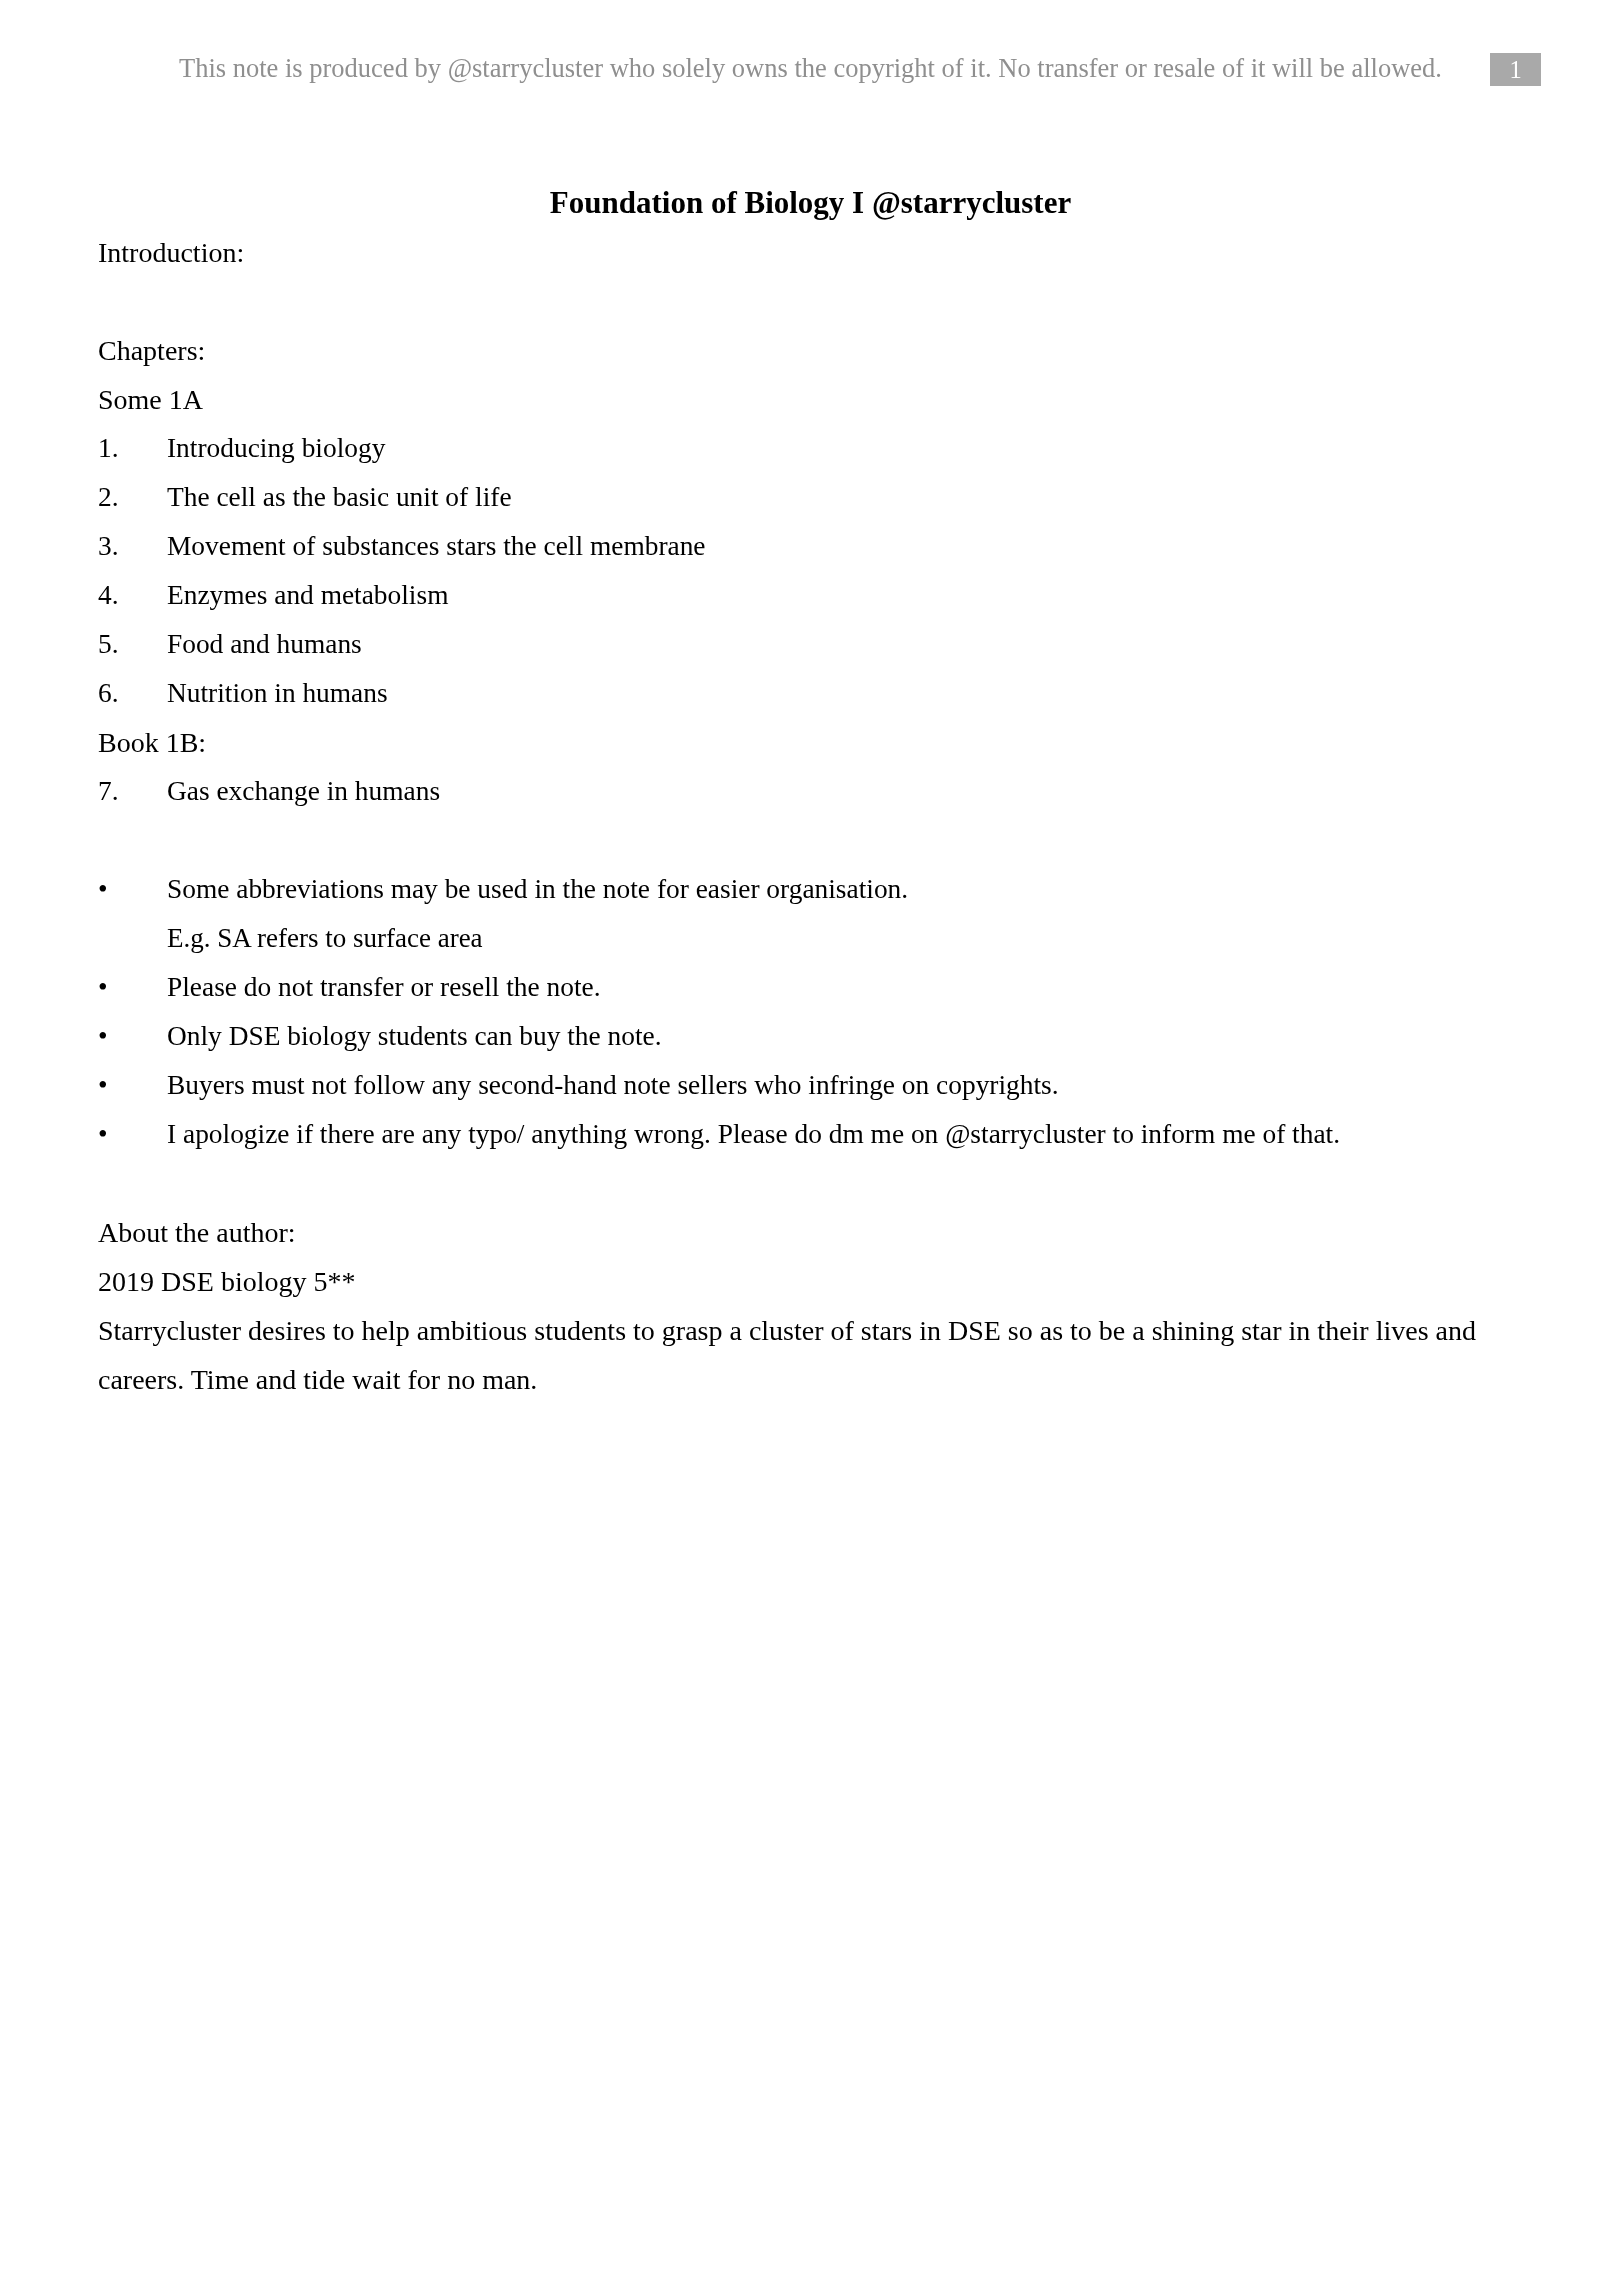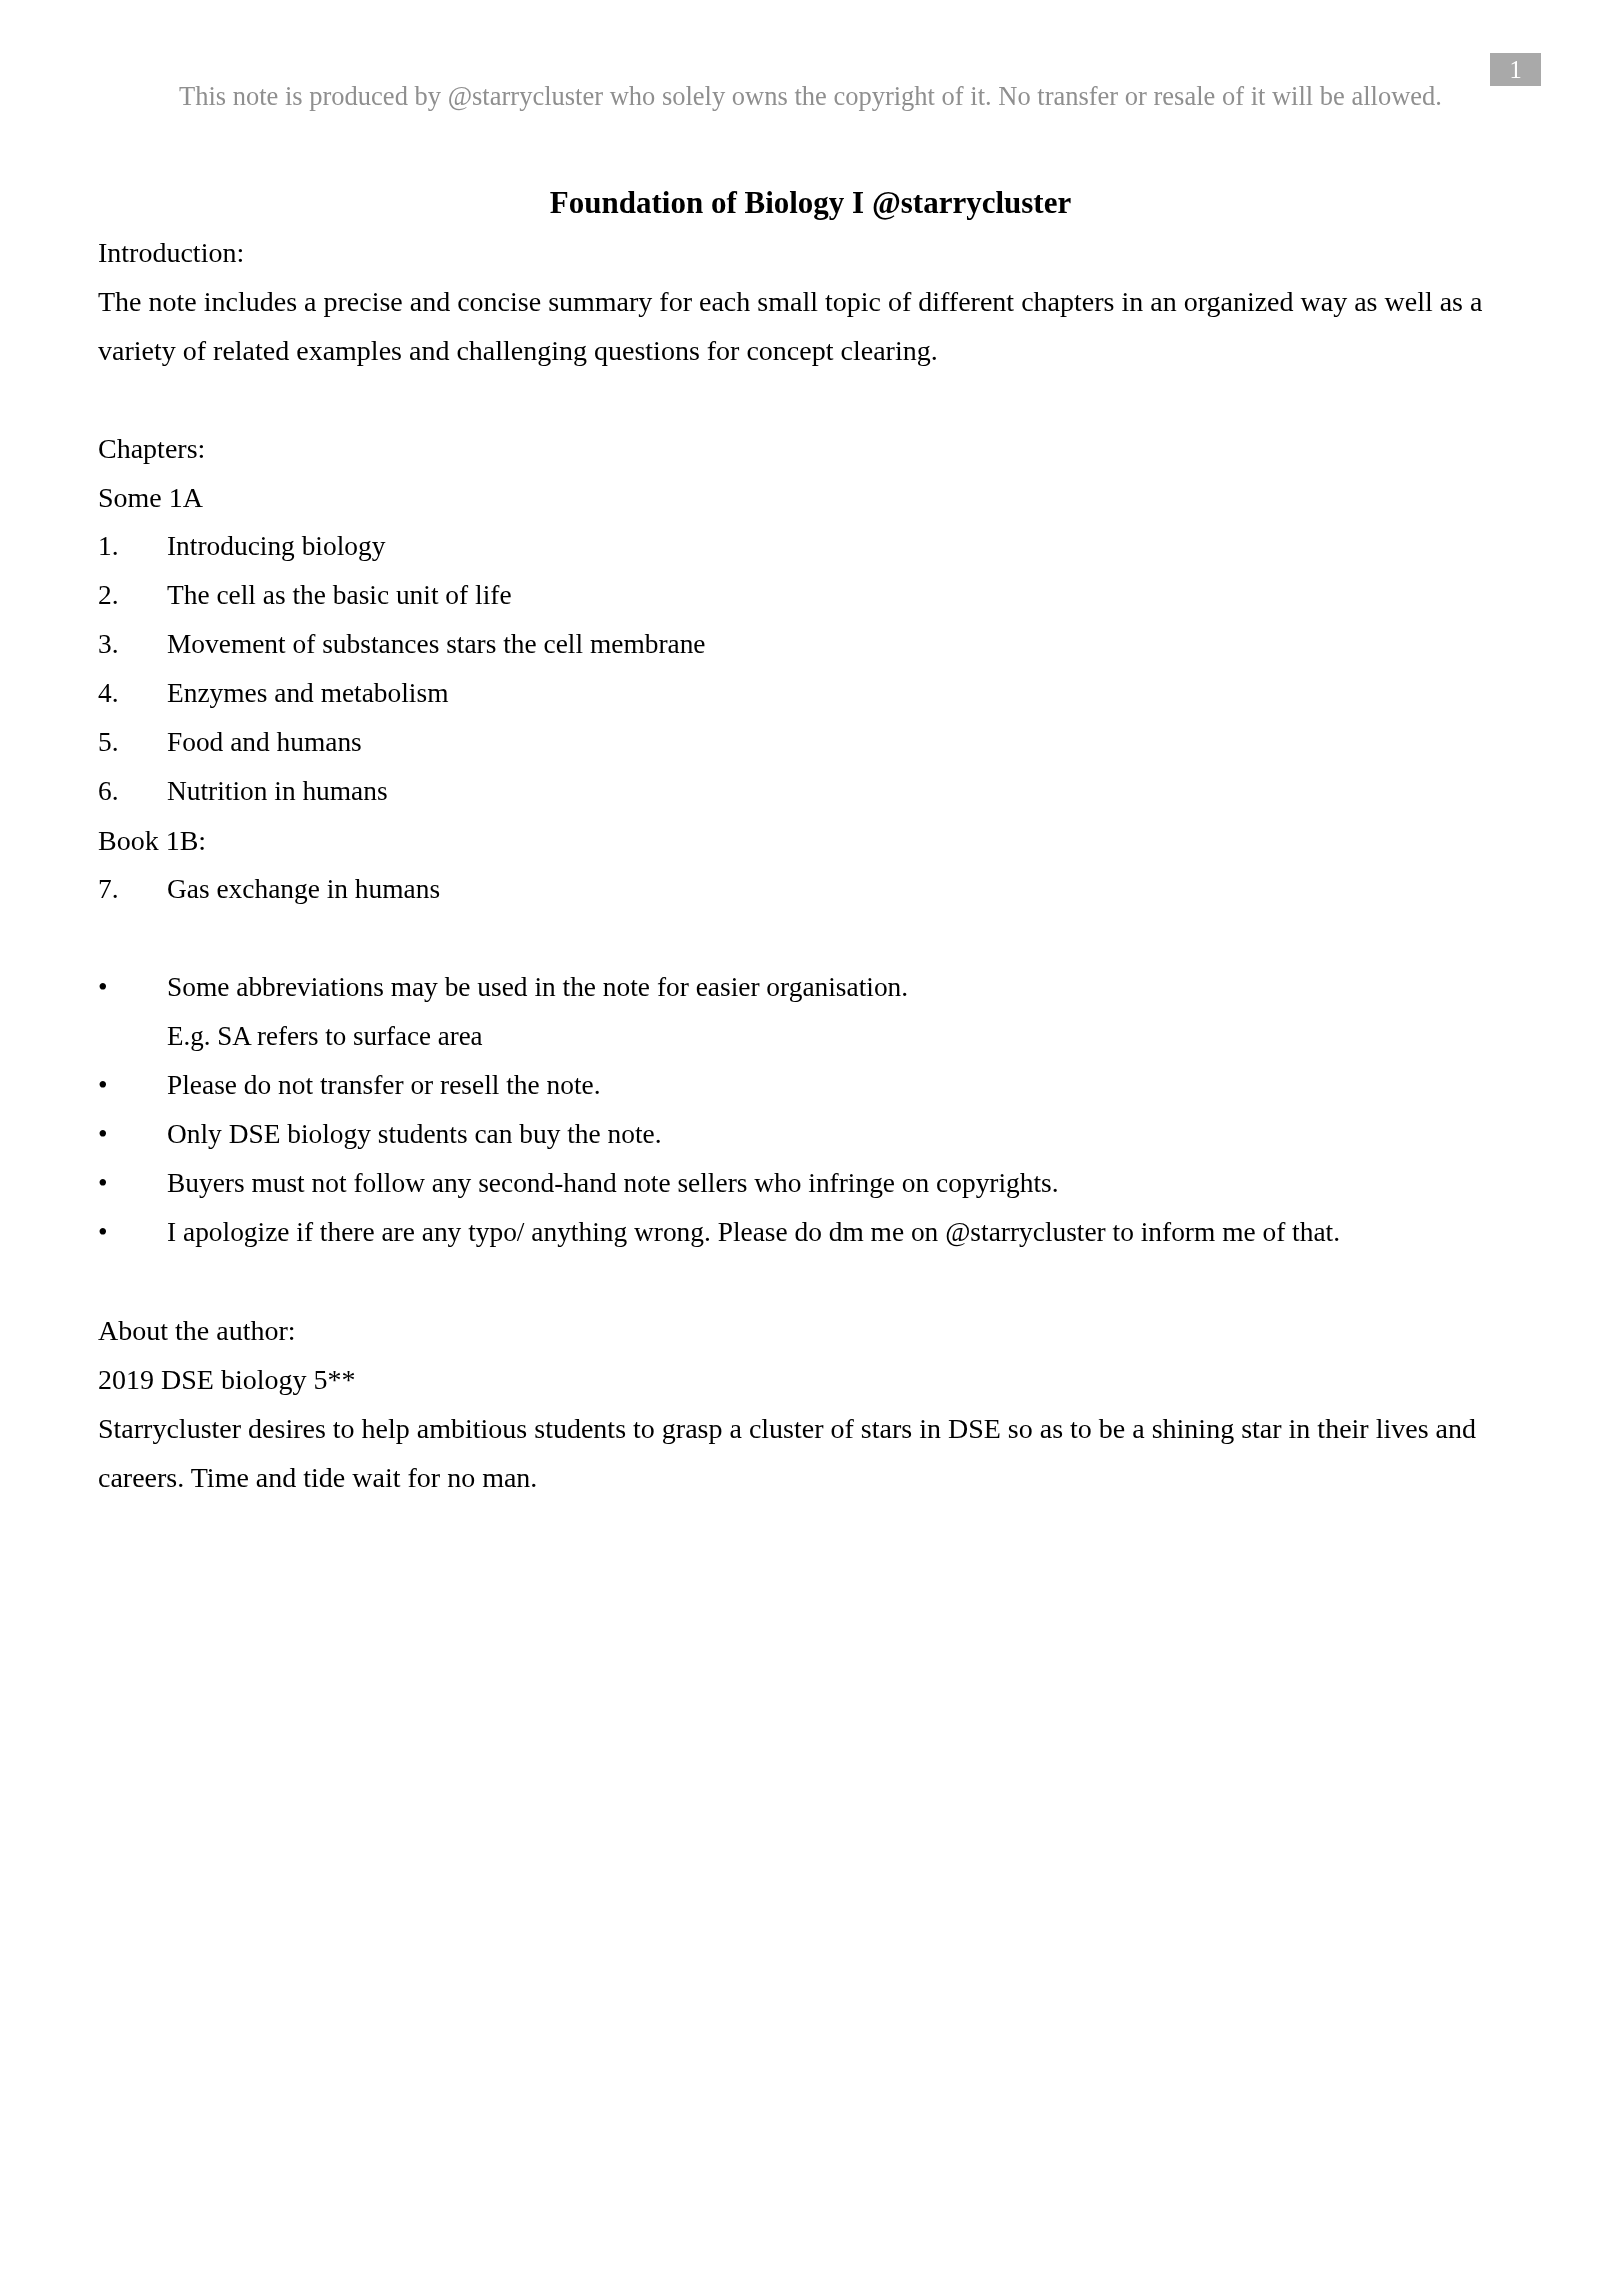--- a/index.html
+++ b/index.html
@@ -22,7 +22,6 @@
     font-size: 26.5px;
     line-height: 35px;
     color: #8f8f8f;
-    margin-top: 28px;
   }
   .page-badge {
     position: absolute;

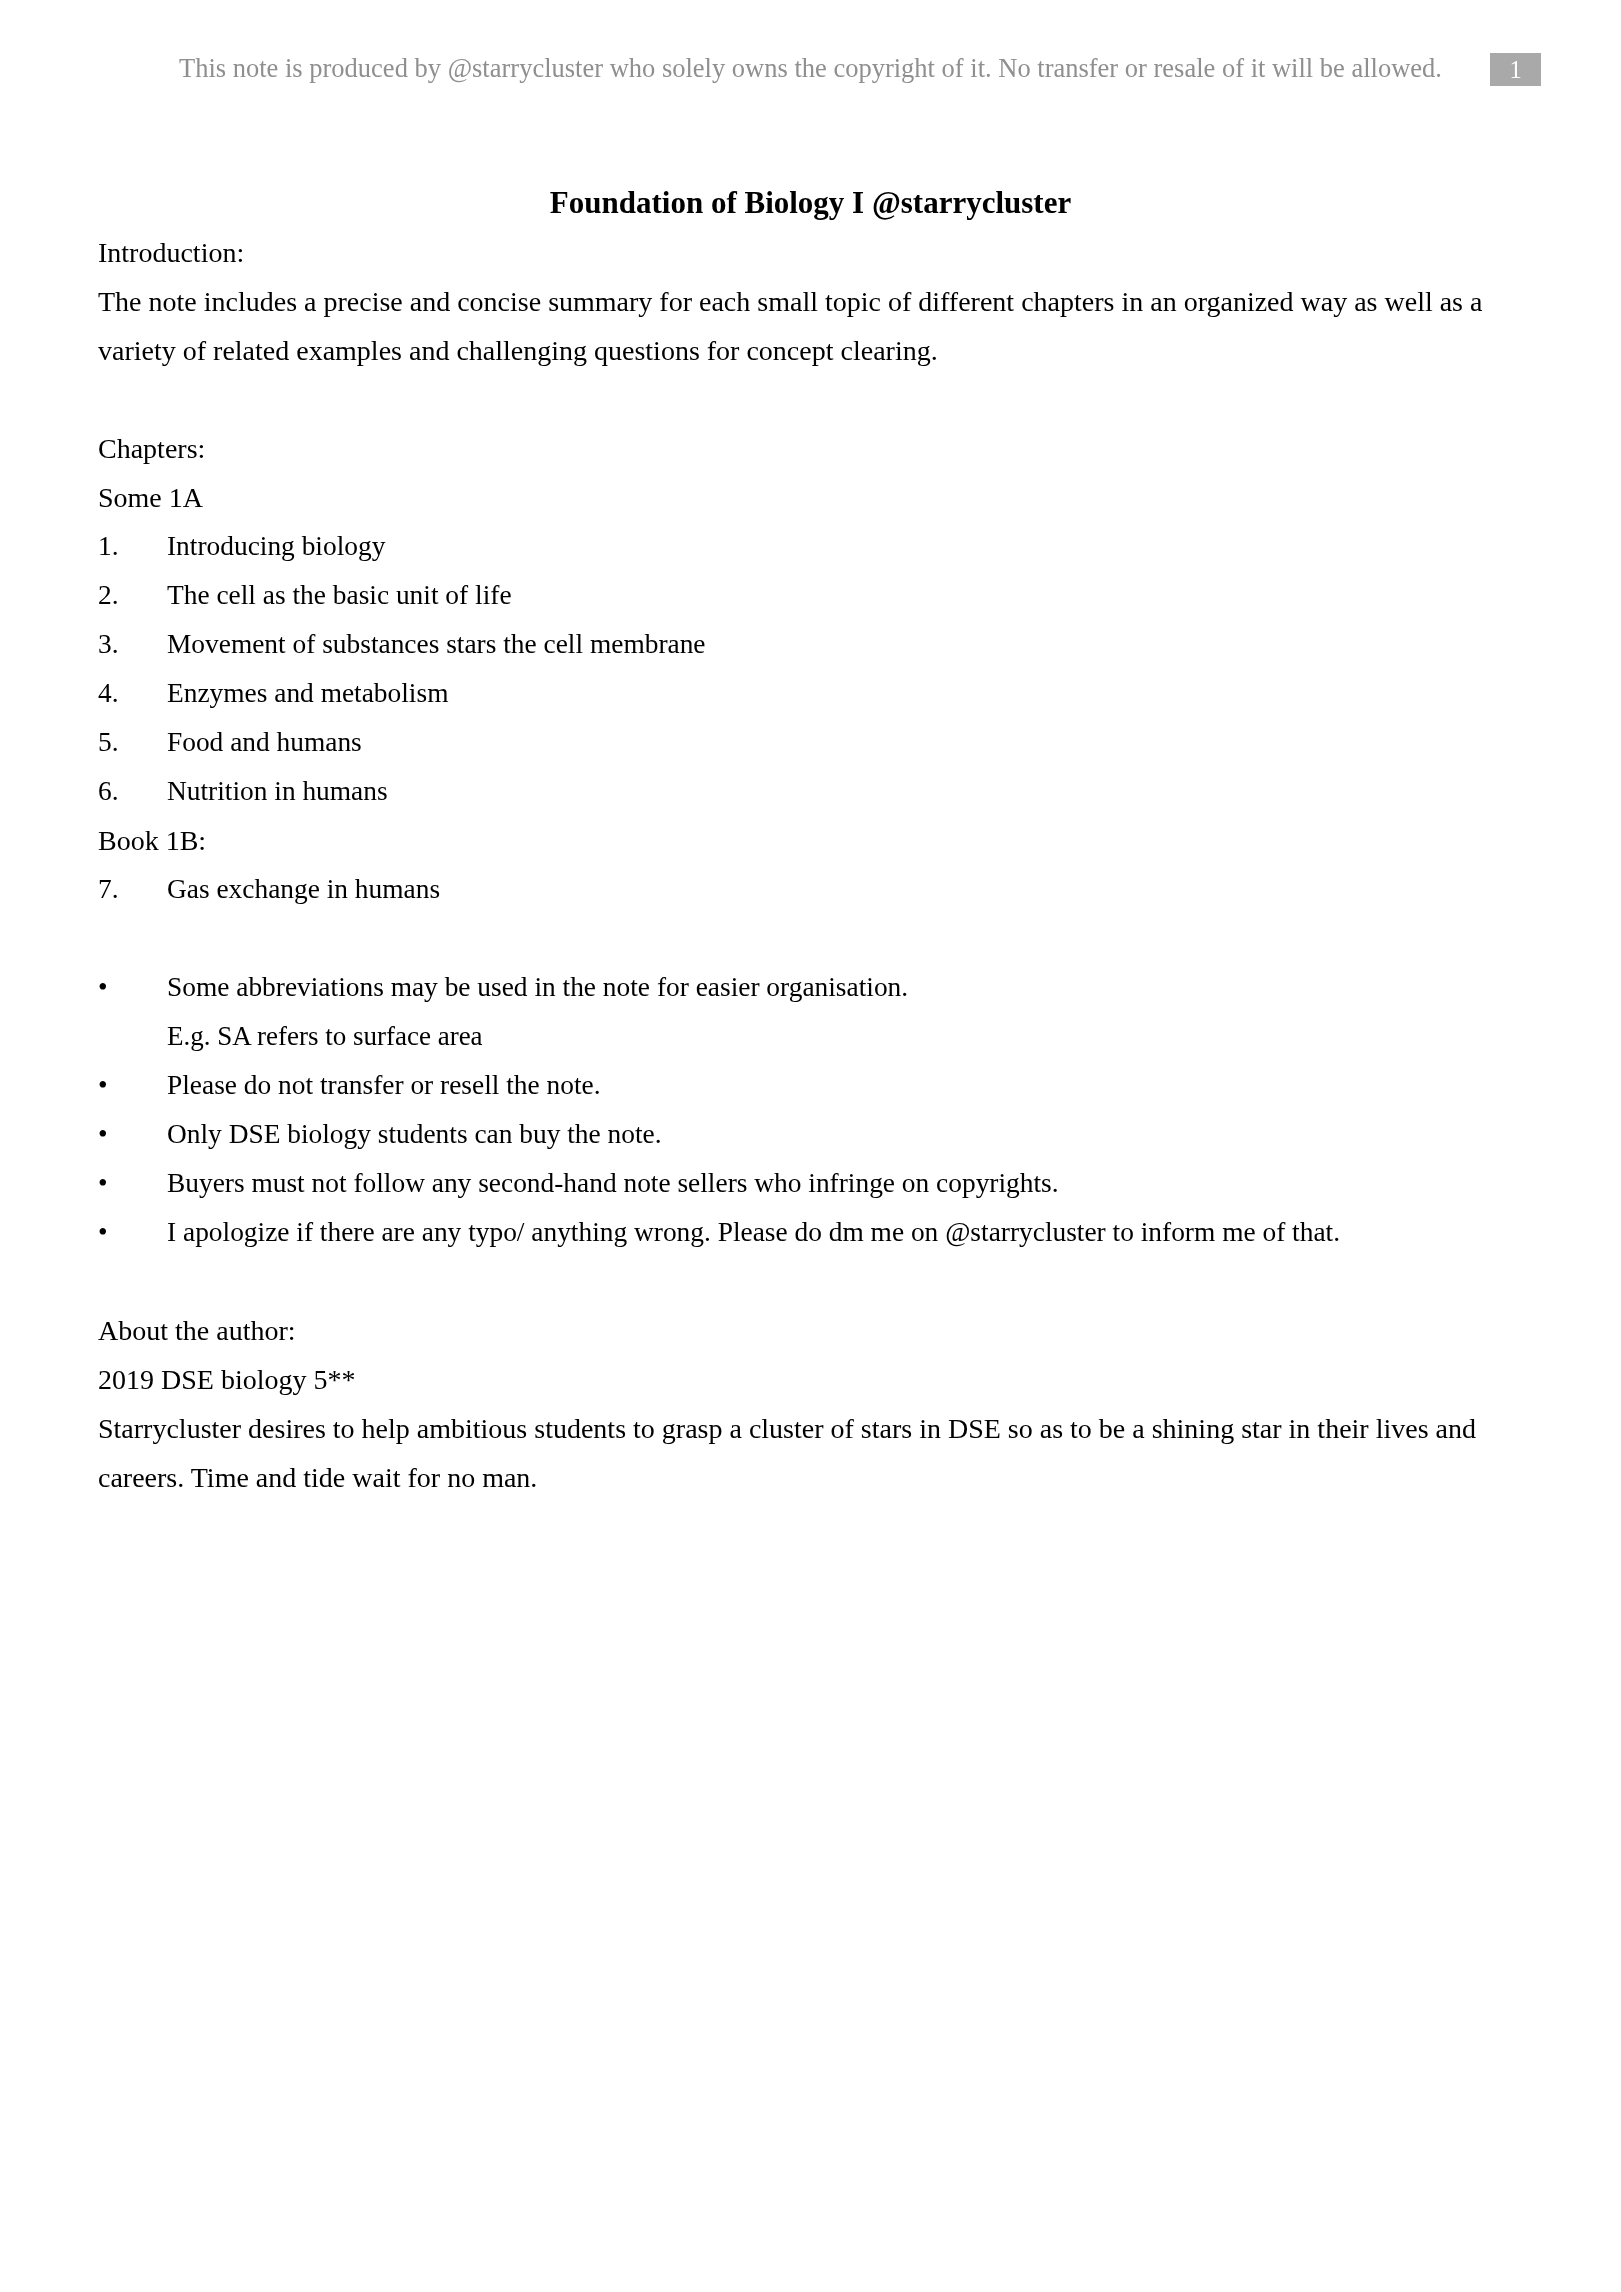--- a/index.html
+++ b/index.html
@@ -86,7 +86,6 @@
     <div class="title">Foundation of Biology I @starrycluster</div>
 
     <div class="line">Introduction:</div>
-    <div class="para">The note includes a precise and concise summary for each small topic of different chapters in an organized way as well as a variety of related examples and challenging questions for concept clearing.</div>
 
     <div class="spacer"></div>
 

